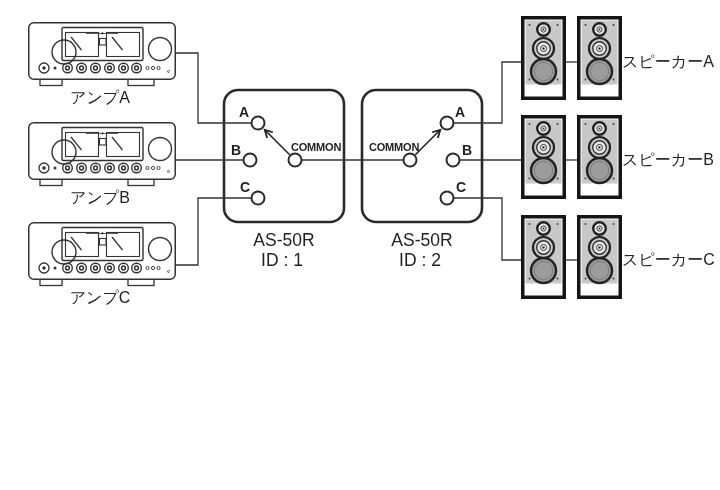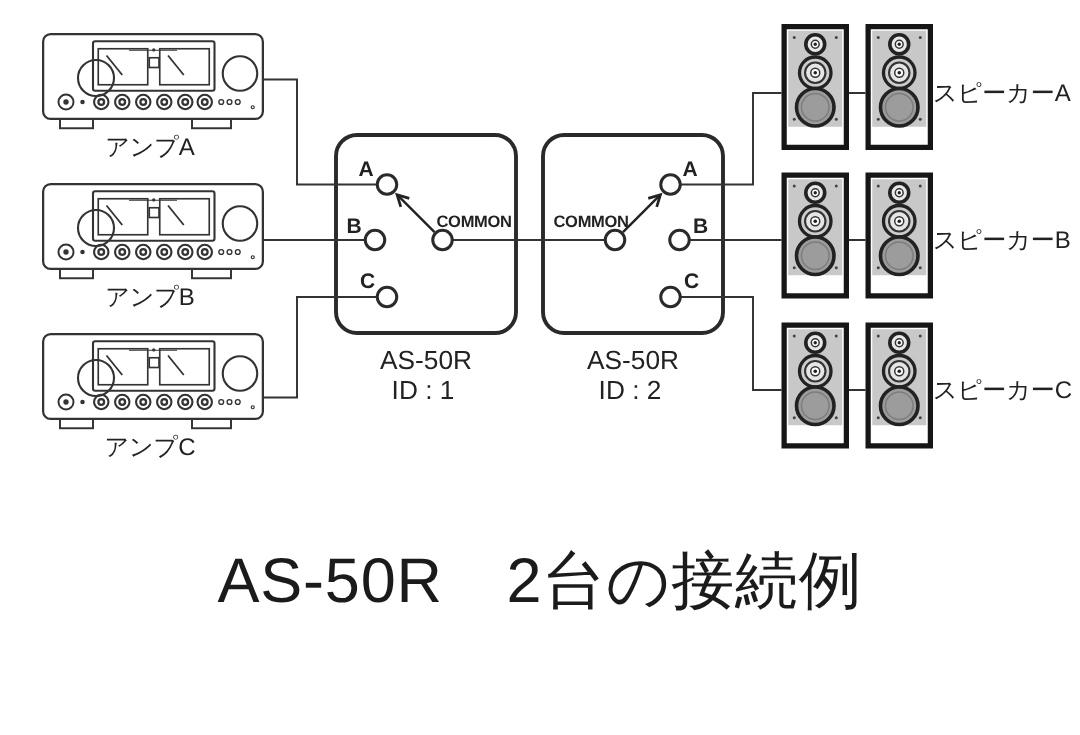--- a/index.html
+++ b/index.html
@@ -169,7 +169,6 @@
   </g>
 </svg>
 
-<div id="title">AS-50R　2台の接続例</div>
 
 </div>
 

